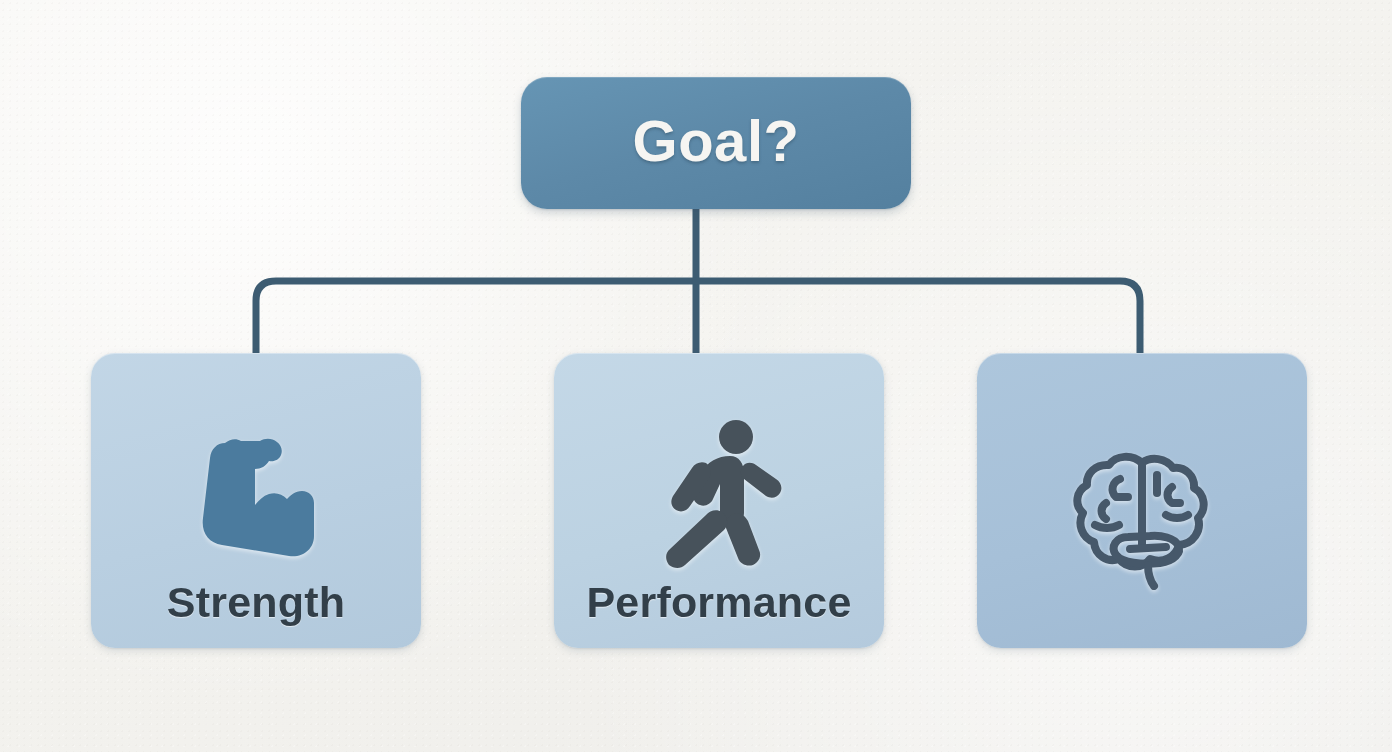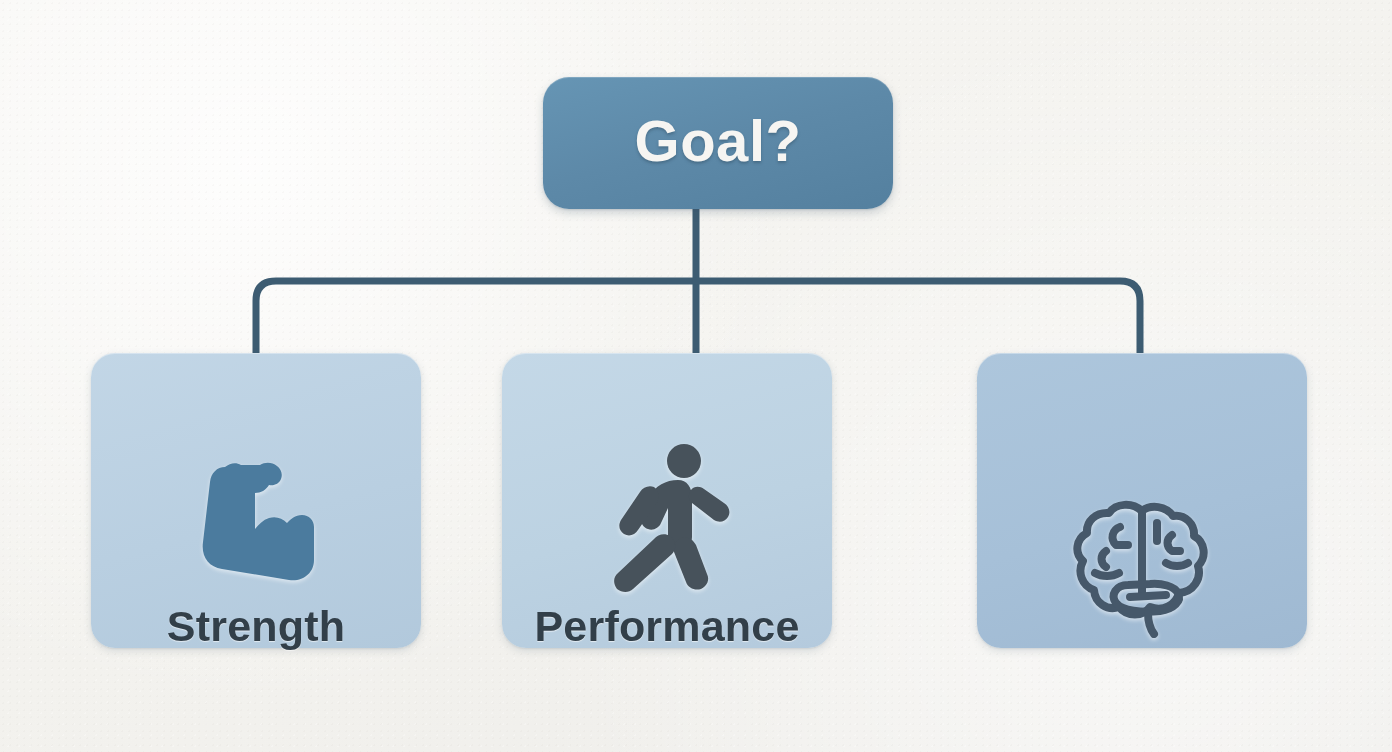--- a/index.html
+++ b/index.html
@@ -51,9 +51,9 @@
   
   #root-node {
     position: absolute;
-    left: 543px;
+    left: 521px;
     top: 77px;
-    width: 350px;
+    width: 390px;
     height: 132px;
     border-radius: 26px;
     background: linear-gradient(165deg, #6695b4 0%, #5d89a8 48%, #54809f 100%);

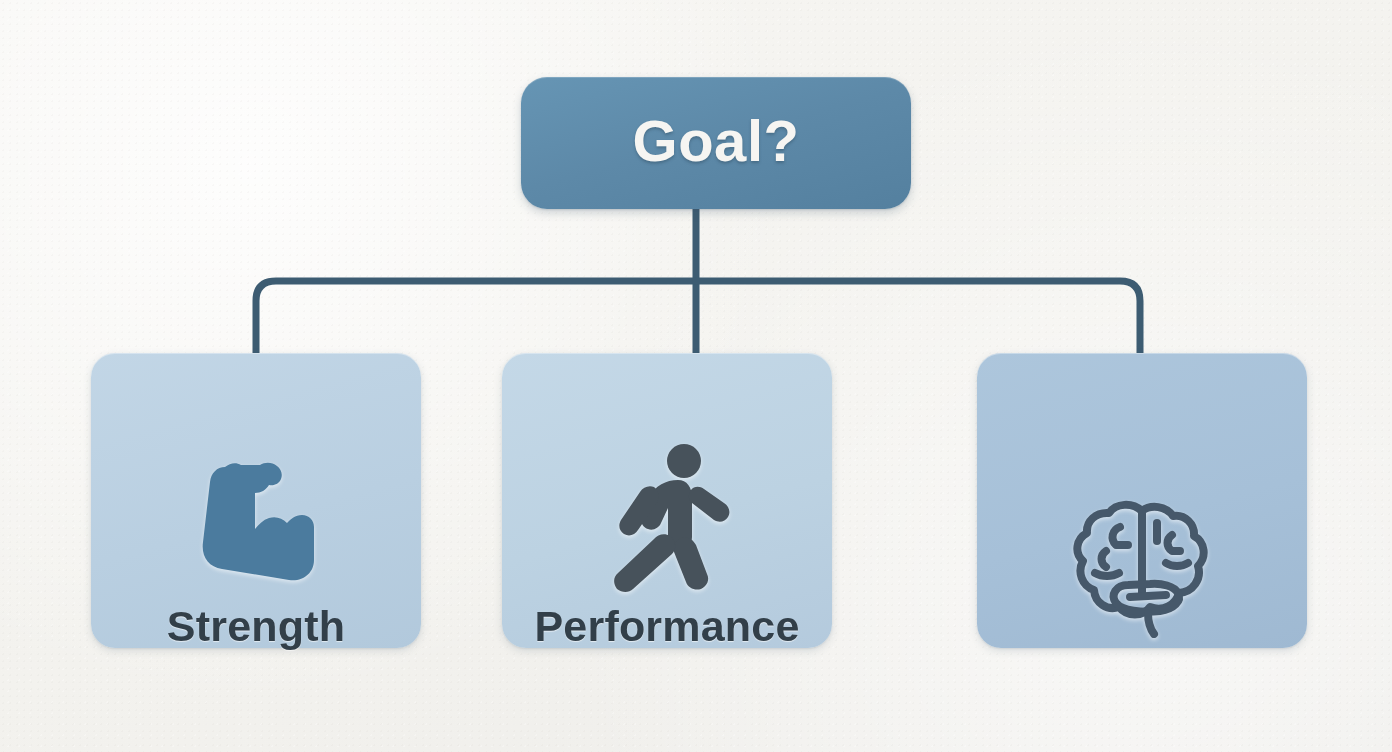--- a/index.html
+++ b/index.html
@@ -85,7 +85,7 @@
     display: flex;
     flex-direction: column;
     align-items: center;
-    justify-content: flex-end;
+    justify-content: center;
     box-shadow:
       0 3px 9px rgba(70,95,115,0.16),
       0 1px 2px rgba(70,95,115,0.12),

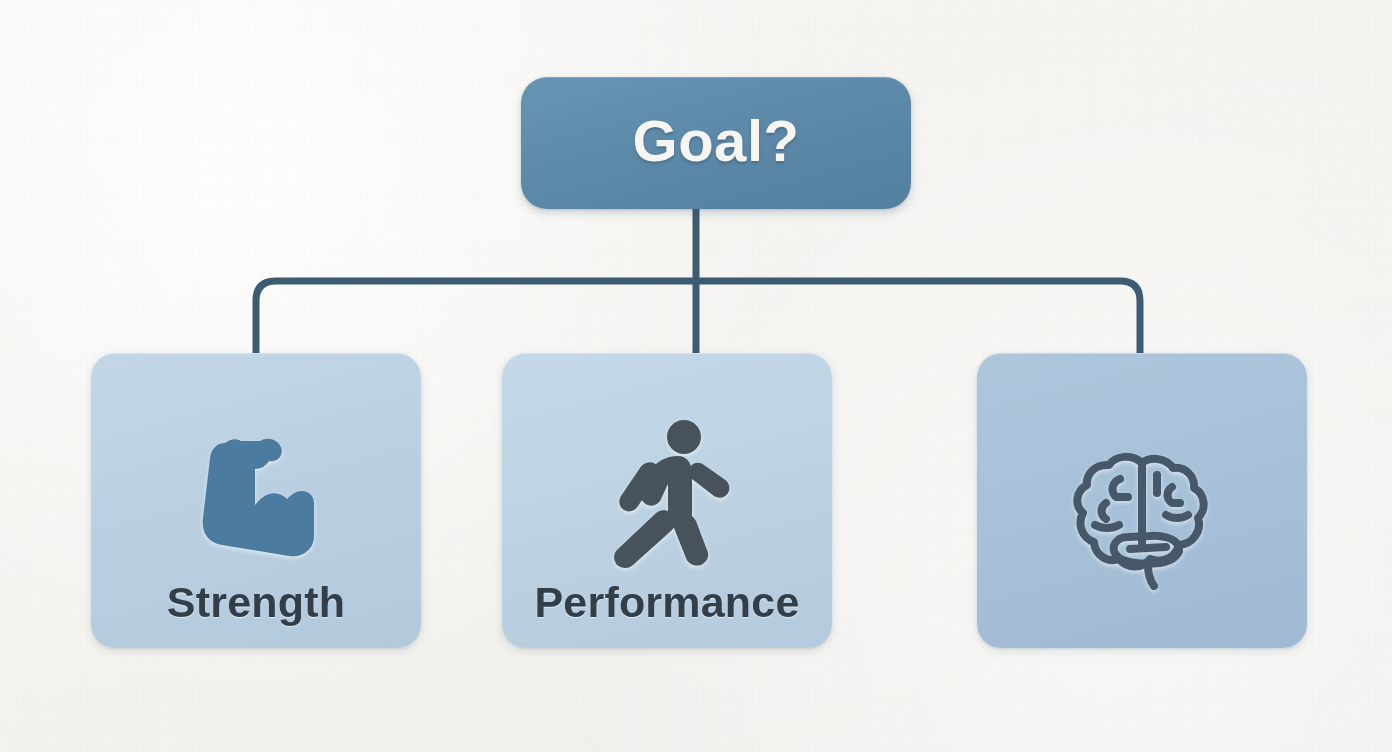--- a/index.html
+++ b/index.html
@@ -96,7 +96,7 @@
     background: linear-gradient(165deg, #c2d6e6 0%, #b9cfe1 55%, #b2c9dc 100%);
   }
   #card-performance {
-    left: 502px;
+    left: 554px;
     background: linear-gradient(165deg, #c4d8e7 0%, #bcd2e2 55%, #b4cadd 100%);
   }
   #card-focus {

